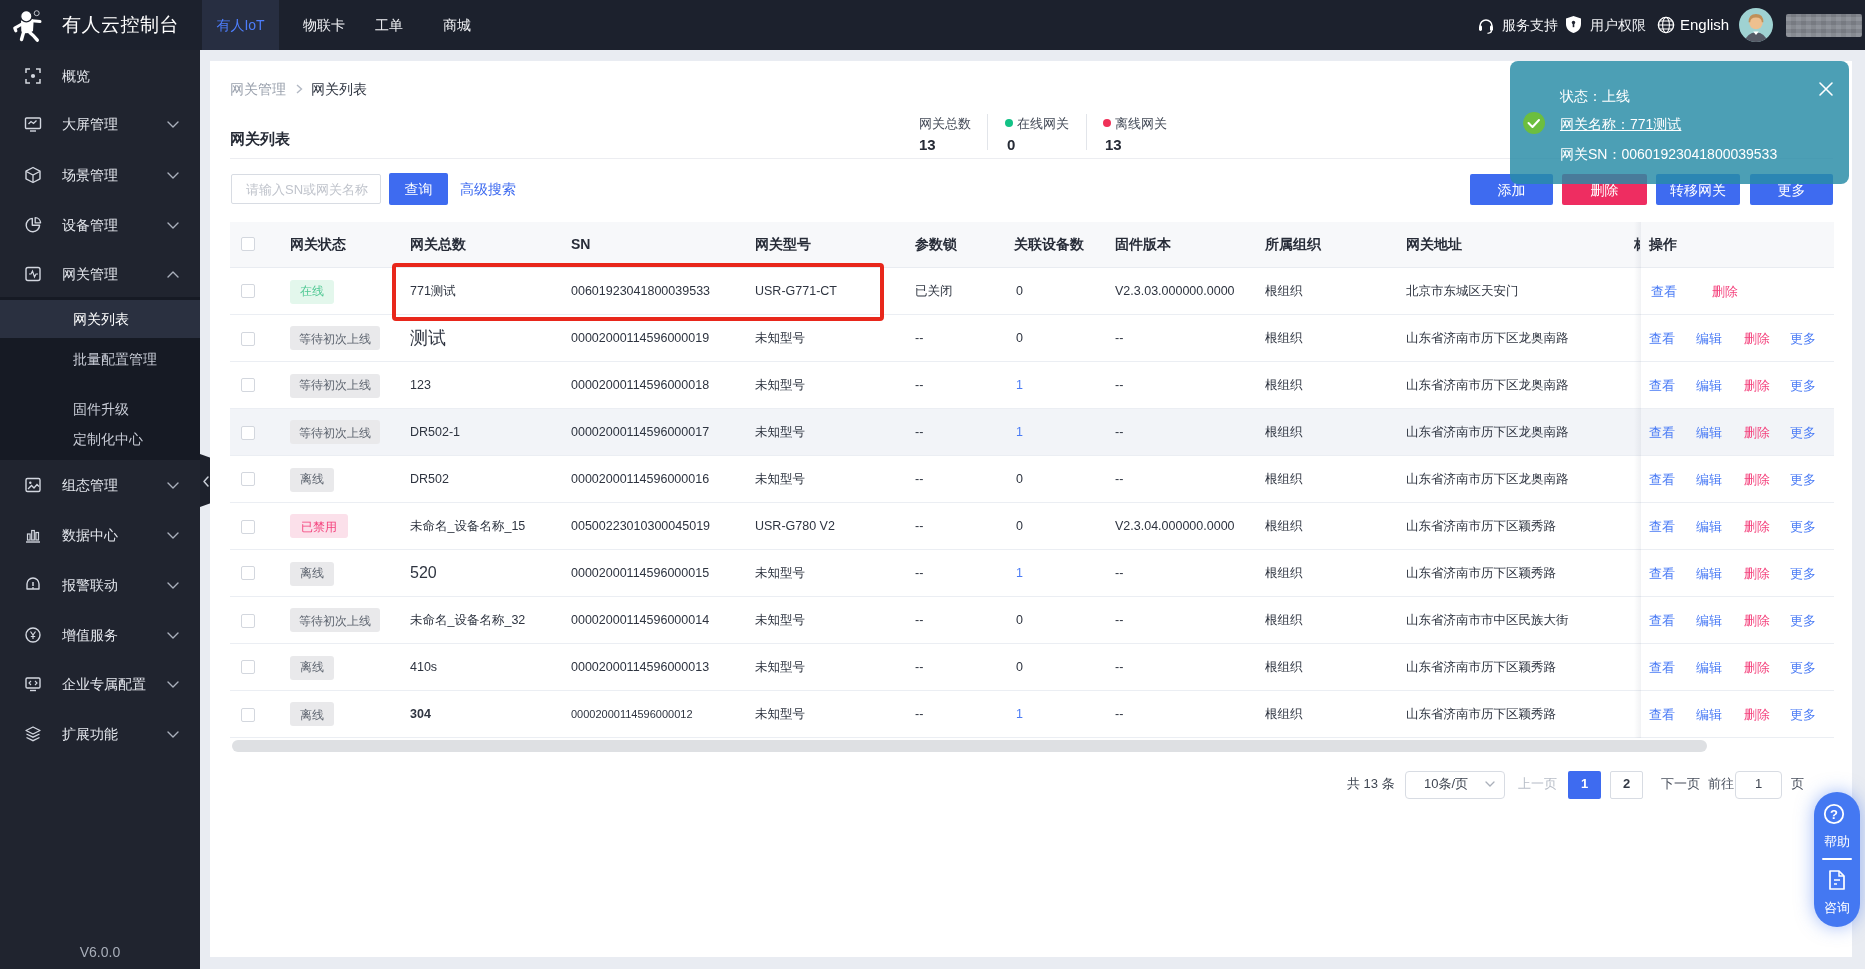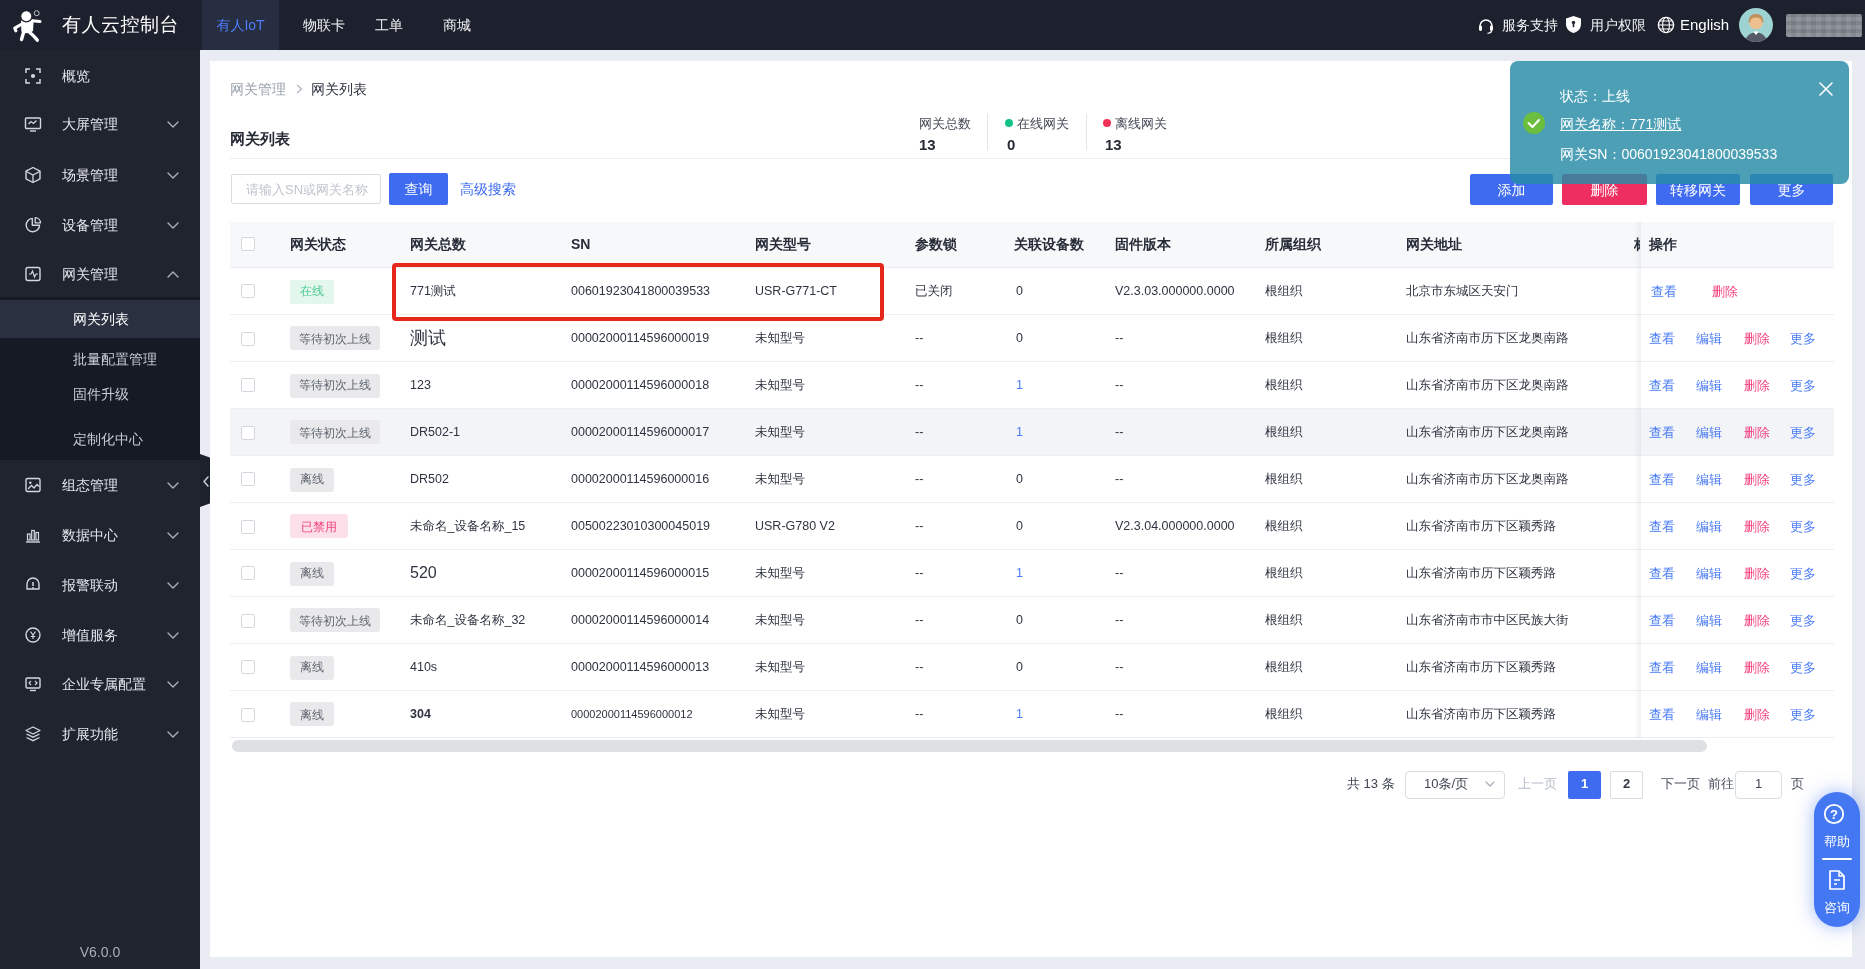--- a/index.html
+++ b/index.html
@@ -86,7 +86,7 @@
     </svg>
 <div style="position:absolute;left:73px;top:309px;font-size:14px;line-height:20px;color:#ffffff;font-weight:400;white-space:nowrap;">网关列表</div>
 <div style="position:absolute;left:73px;top:349px;font-size:14px;line-height:20px;color:#c8ccd6;font-weight:400;white-space:nowrap;">批量配置管理</div>
-<div style="position:absolute;left:73px;top:385px;font-size:14px;line-height:20px;color:#c8ccd6;font-weight:400;white-space:nowrap;font-family:Liberation Serif, serif;">固件升级</div>
+<div style="position:absolute;left:73px;top:399px;font-size:14px;line-height:20px;color:#c8ccd6;font-weight:400;white-space:nowrap;">固件升级</div>
 <div style="position:absolute;left:73px;top:429px;font-size:14px;line-height:20px;color:#c8ccd6;font-weight:400;white-space:nowrap;">定制化中心</div>
 <svg style="position:absolute;left:24px;top:476px;" width="18" height="18" viewBox="0 0 18 18" fill="none">
       <rect x="2" y="2.5" width="14" height="13" rx="1.5" stroke="#d3d7e0" stroke-width="1.4"></rect>

